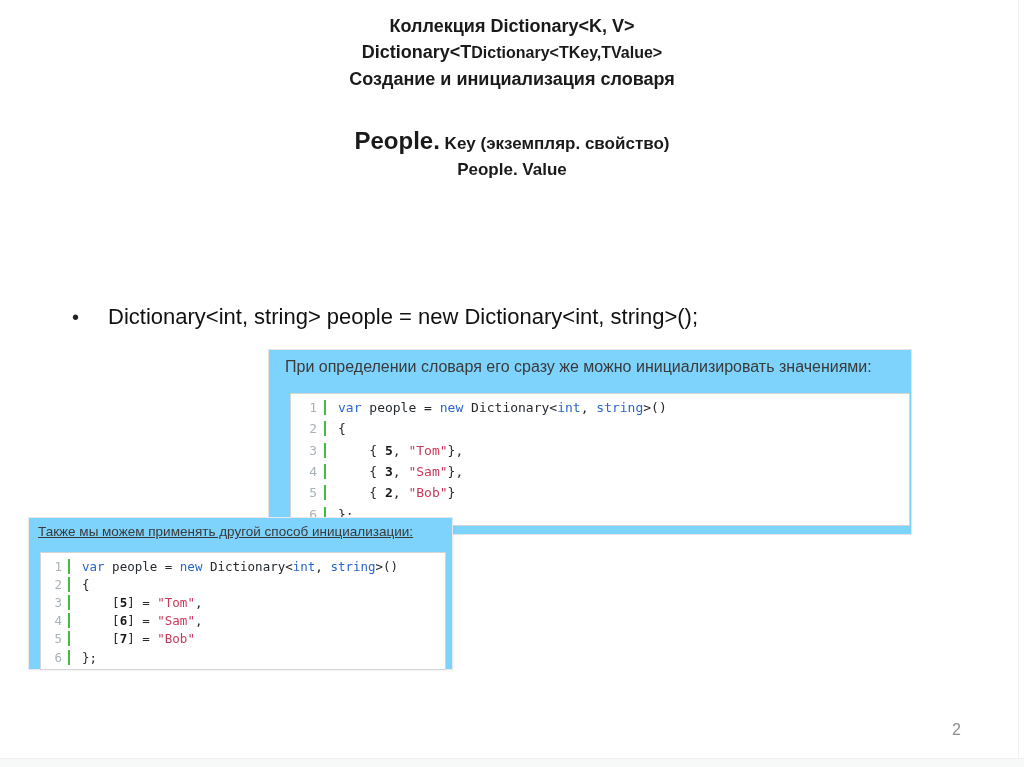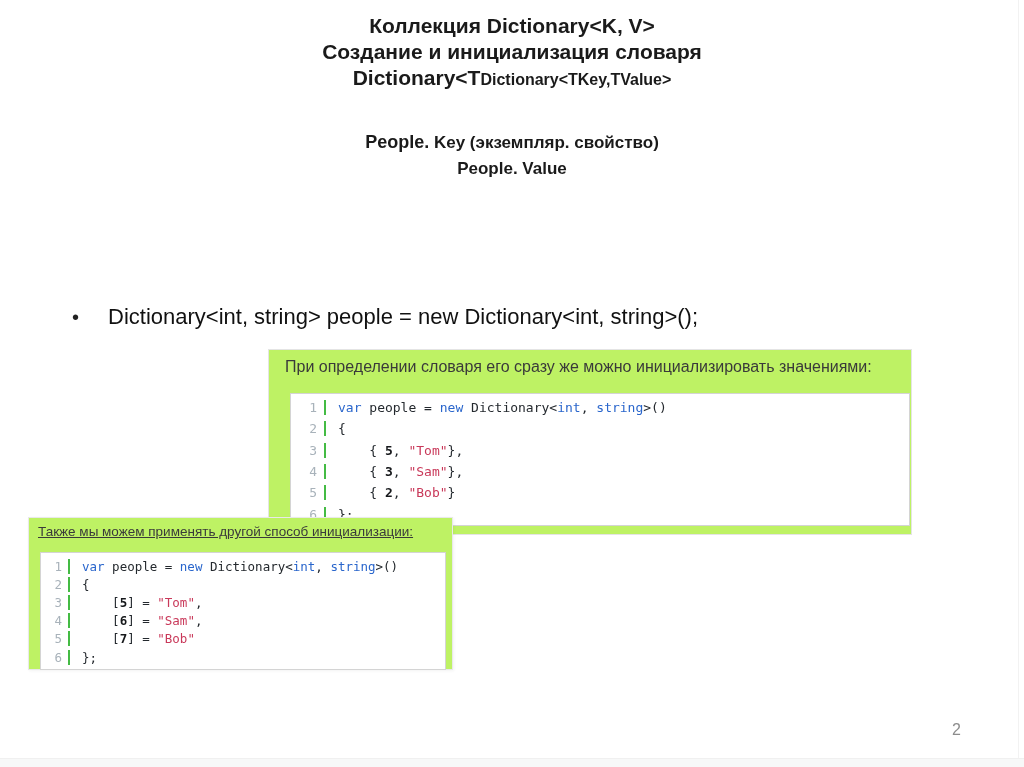--- a/index.html
+++ b/index.html
@@ -11,7 +11,7 @@
   
   .title-block{position:absolute;left:0;right:0;top:13px;text-align:center;color:#1a1a1a;}
   .t-line{line-height:26px;font-weight:bold;white-space:nowrap;}
-  .t-big{font-size:21px;}
+  .t-big{font-size:18px;}
   .t-mid{font-size:16px;}
   .t-people{font-size:18px;}
   .t-small{font-size:17px;}

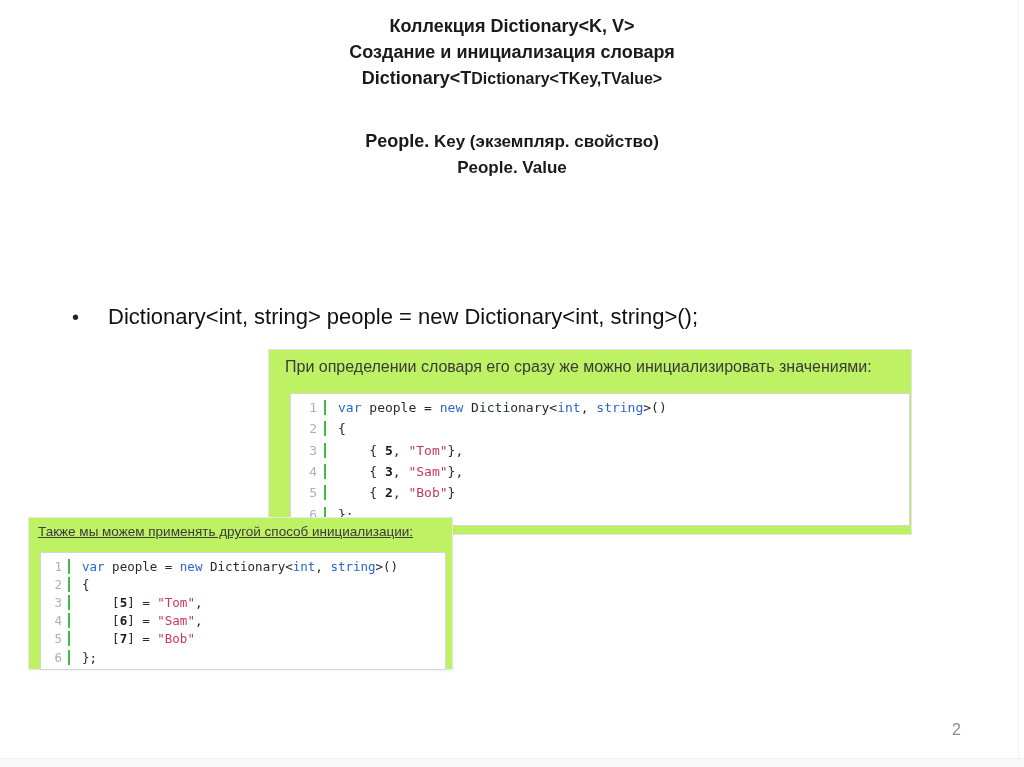--- a/index.html
+++ b/index.html
@@ -51,8 +51,8 @@
 
 <div class="title-block">
   <div class="t-line t-big">Коллекция Dictionary&lt;K, V&gt;</div>
+  <div class="t-line"><span class="t-big">Dictionary&lt;T</span><span class="t-mid">Dictionary&lt;TKey,TValue&gt;</span></div>
   <div class="t-line t-big">Создание и инициализация словаря</div>
-  <div class="t-line"><span class="t-big">Dictionary&lt;T</span><span class="t-mid">Dictionary&lt;TKey,TValue&gt;</span></div>
   <div class="t-spacer"></div>
   <div class="t-line"><span class="t-people">People.</span><span class="t-small"> Key (экземпляр. свойство)</span></div>
   <div class="t-line t-small">People. Value</div>

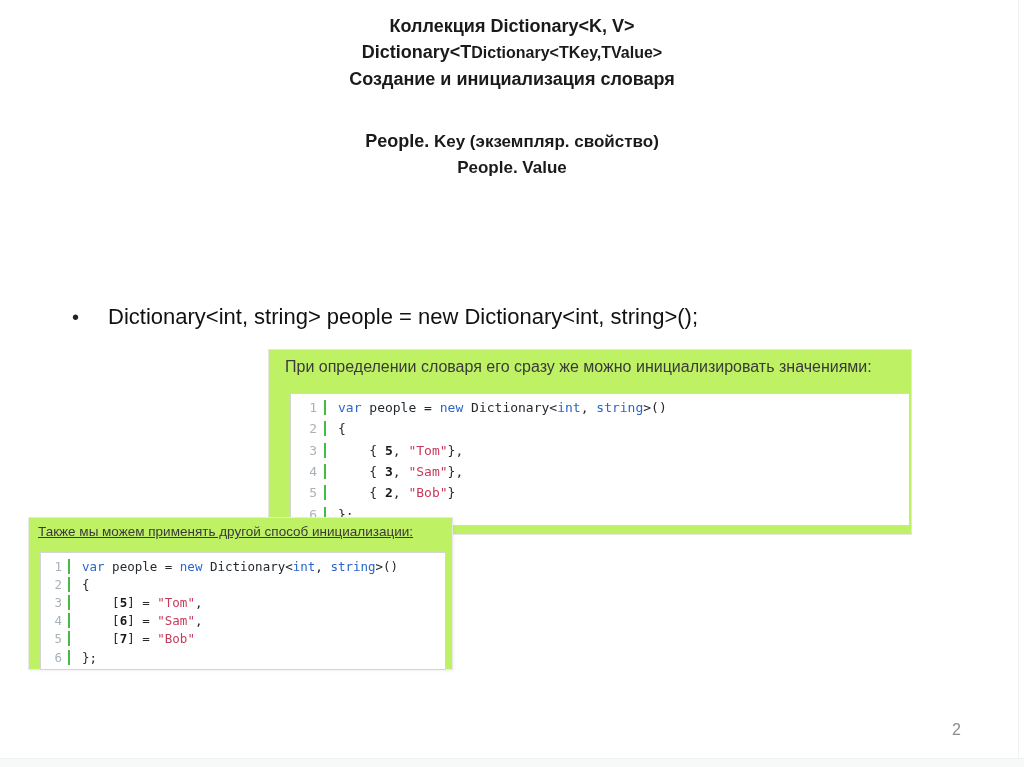--- a/index.html
+++ b/index.html
@@ -13,7 +13,7 @@
   .t-line{line-height:26px;font-weight:bold;white-space:nowrap;}
   .t-big{font-size:18px;}
   .t-mid{font-size:16px;}
-  .t-people{font-size:18px;}
+  .t-people{font-size:24px;}
   .t-small{font-size:17px;}
   .t-spacer{height:36px;}
   

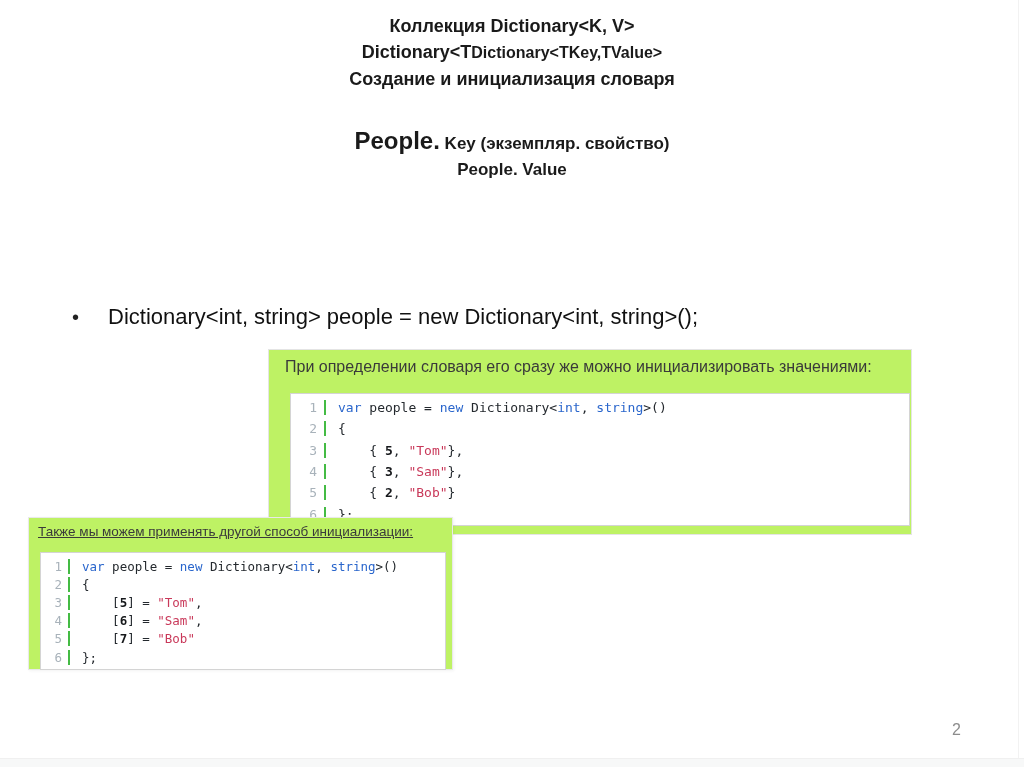--- a/index.html
+++ b/index.html
@@ -20,7 +20,7 @@
   .bullet-row{position:absolute;left:72px;top:304px;font-size:22px;color:#111;white-space:nowrap;}
   .bullet-dot{display:inline-block;width:36px;font-size:20px;color:#222;}
   
-  .code-card{position:absolute;background:#bef264;}
+  .code-card{position:absolute;background:#7dd3fc;}
   .card1{left:268px;top:349px;width:642px;height:184px;border:1px solid #e4e4e4;}
   .card2{left:28px;top:517px;width:423px;height:151px;border:1px solid #e9e9e9;box-shadow:1px 1px 3px rgba(0,0,0,0.05);}
   .code-caption{color:#3a3a3a;white-space:nowrap;overflow:hidden;}

